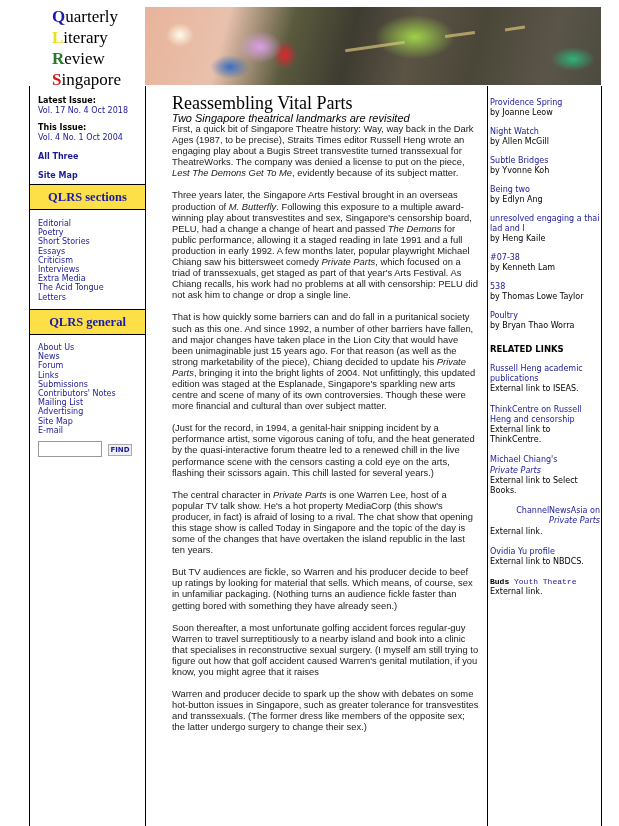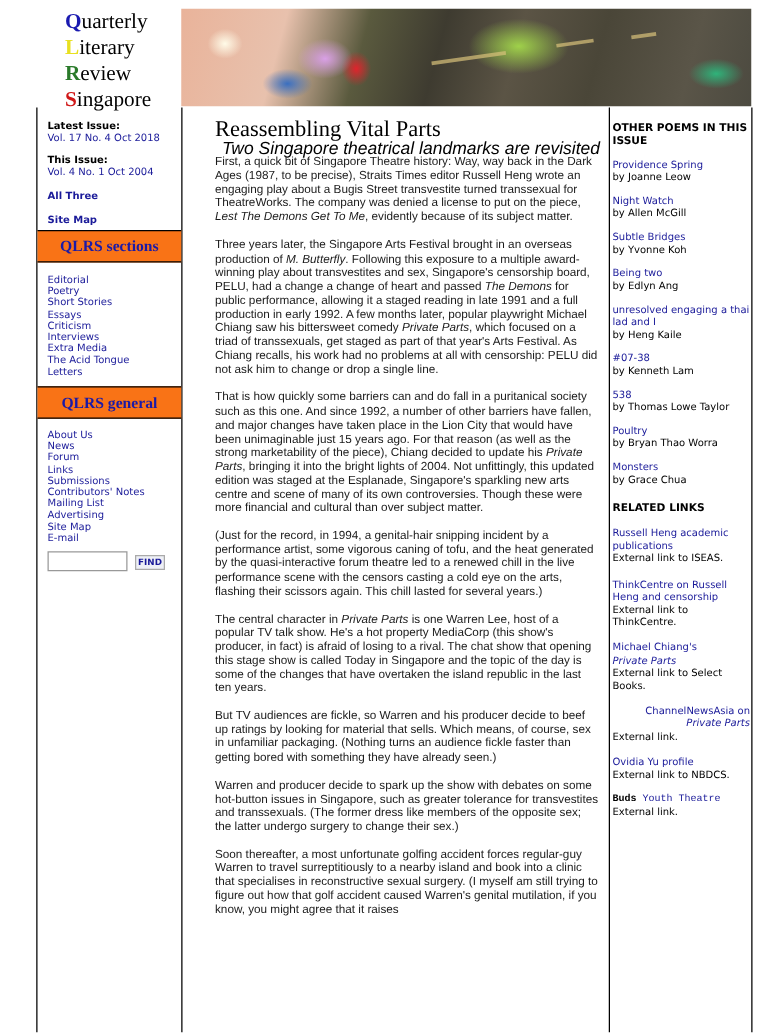--- a/index.html
+++ b/index.html
@@ -137,7 +137,6 @@
 </div>
 
 <div class="right">
-  <h3>OTHER POEMS IN THIS ISSUE</h3>
   <div id="poems-list">
       <div class="entry">
         <span class="link">Providence Spring</span>

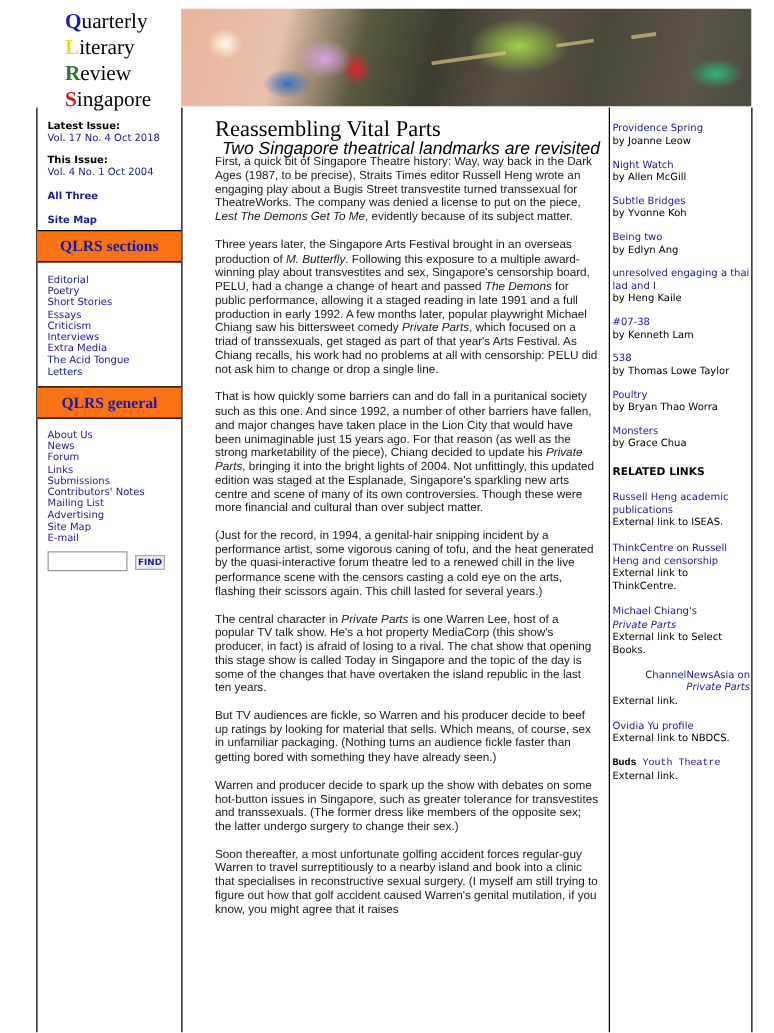--- a/index.html
+++ b/index.html
@@ -42,7 +42,7 @@
   
   .main { position:absolute; left:172px; top:94px; width:308px; font-family:"Liberation Sans", sans-serif; color:#1a1a1a; }
   .main h1 { margin:0; font-family:"Liberation Serif", serif; font-weight:normal; font-size:18px; line-height:19px; color:#000; }
-  .main .sub { font-style:italic; font-size:14px; line-height:10px; color:#000;text-align:right; }
+  .main .sub { font-style:italic; font-size:11px; line-height:10px; color:#000; }
   .main p { margin:0 0 11px 0; font-size:9.4px; line-height:11.1px; }
   .main p.first { margin-top:0; }
 

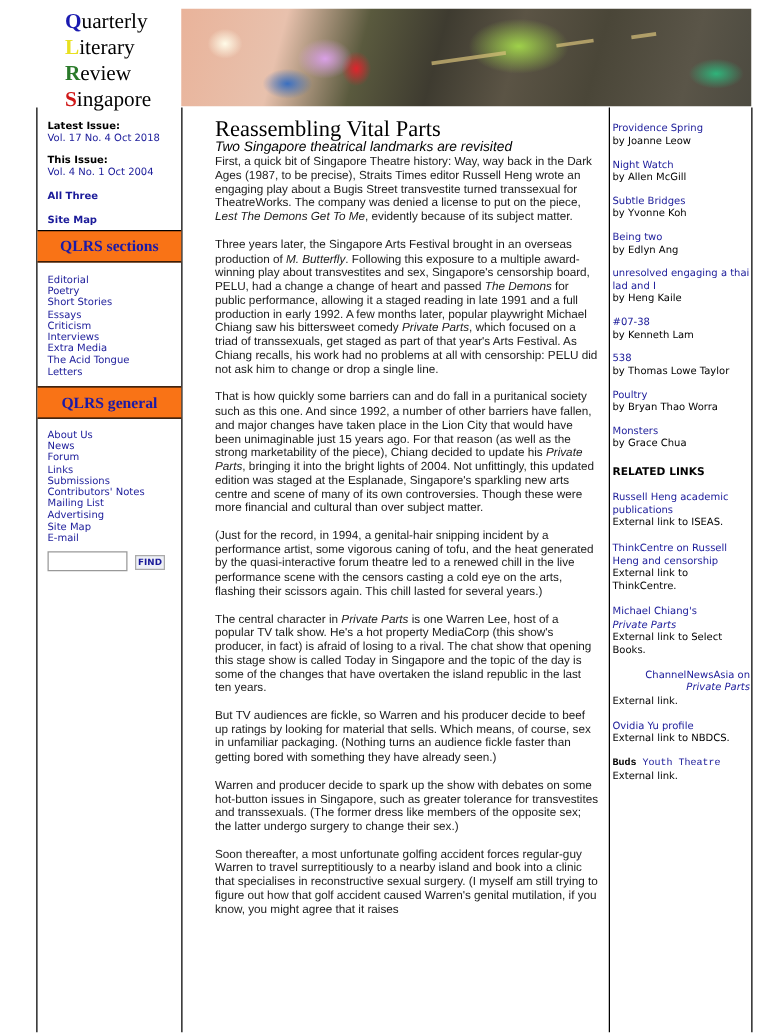--- a/index.html
+++ b/index.html
@@ -30,7 +30,7 @@
   .leftnav .val { color:#1a1a99; line-height:10px; }
   .leftnav .boldlink { font-weight:bold; color:#1a1a99; line-height:10px; }
   .leftnav .blk { position:absolute; left:8px; }
-  .sect-head { position:absolute; left:0; width:115px; height:24px; background:#f97316; border-top:1px solid #000; border-bottom:1px solid #000;
+  .sect-head { position:absolute; left:0; width:115px; height:24px; background:#fde047; border-top:1px solid #000; border-bottom:1px solid #000;
     font-family:"Liberation Serif", serif; font-weight:bold; font-size:12.5px; color:#1a1aa8; text-align:center; line-height:24px; }
   .navlist { position:absolute; left:8px; }
   .navlist .item { display:block; color:#1a1a99; font-size:8px; line-height:9.2px; white-space:nowrap; }

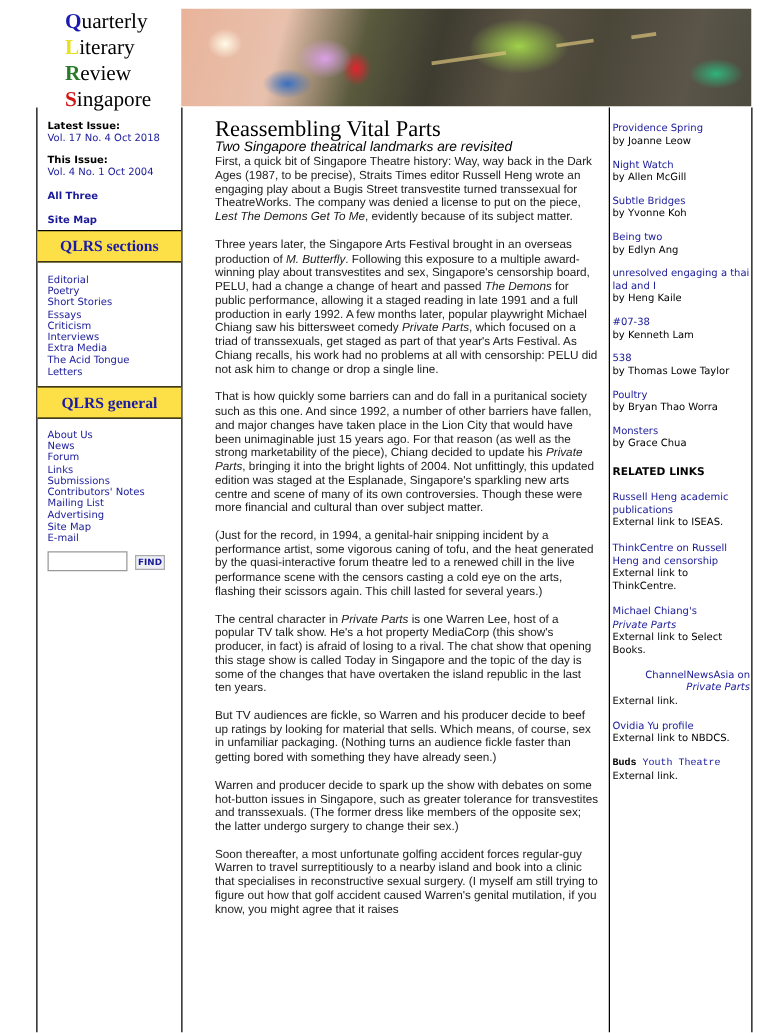--- a/index.html
+++ b/index.html
@@ -170,10 +170,6 @@
         <span class="link">Poultry</span>
         <span class="by">by Bryan Thao Worra</span>
       </div>
-      <div class="entry">
-        <span class="link">Monsters</span>
-        <span class="by">by Grace Chua</span>
-      </div>
     </div>
   <h3 class="rl-head">RELATED LINKS</h3>
   <div id="related-list">

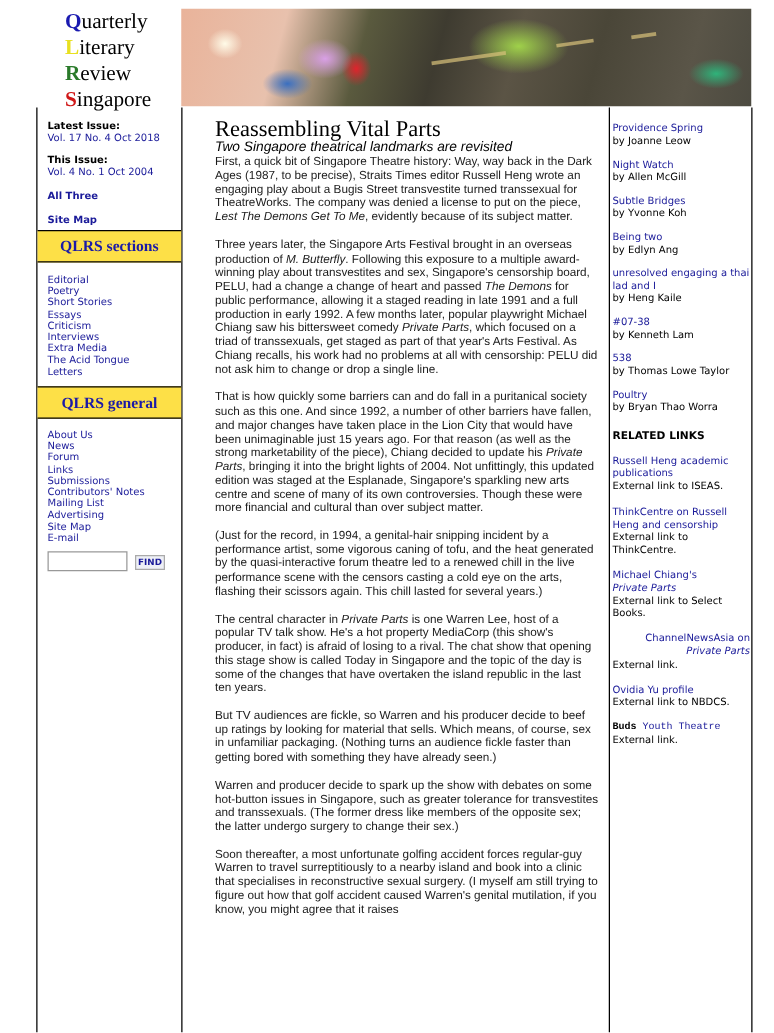--- a/index.html
+++ b/index.html
@@ -131,8 +131,8 @@
       <p><span>(Just for the record, in 1994, a genital-hair snipping incident by a performance artist, some vigorous caning of tofu, and the heat generated by the quasi-interactive forum theatre led to a renewed chill in the live performance scene with the censors casting a cold eye on the arts, flashing their scissors again. This chill lasted for several years.)</span></p>
       <p><span>The central character in </span><i>Private Parts</i><span> is one Warren Lee, host of a popular TV talk show. He's a hot property MediaCorp (this show's producer, in fact) is afraid of losing to a rival. The chat show that opening this stage show is called Today in Singapore and the topic of the day is some of the changes that have overtaken the island republic in the last ten years.</span></p>
       <p><span>But TV audiences are fickle, so Warren and his producer  decide to beef up ratings by looking for material that sells. Which means, of  course, sex in unfamiliar packaging. (Nothing turns an audience fickle faster than getting bored with something they have already seen.)</span></p>
+      <p><span>Soon thereafter, a most unfortunate golfing accident forces regular-guy Warren to travel surreptitiously to a nearby island and book into a clinic that specialises in reconstructive sexual surgery. (I myself am still trying to figure out how that golf accident caused Warren's genital mutilation, if you know, you might agree that it raises</span></p>
       <p><span>Warren and producer decide to spark up the show with debates on some hot-button issues in Singapore, such as greater tolerance for transvestites and transsexuals. (The former dress like members of the opposite sex; the latter undergo surgery to change their sex.)</span></p>
-      <p><span>Soon thereafter, a most unfortunate golfing accident forces regular-guy Warren to travel surreptitiously to a nearby island and book into a clinic that specialises in reconstructive sexual surgery. (I myself am still trying to figure out how that golf accident caused Warren's genital mutilation, if you know, you might agree that it raises</span></p>
     </div>
 </div>
 

